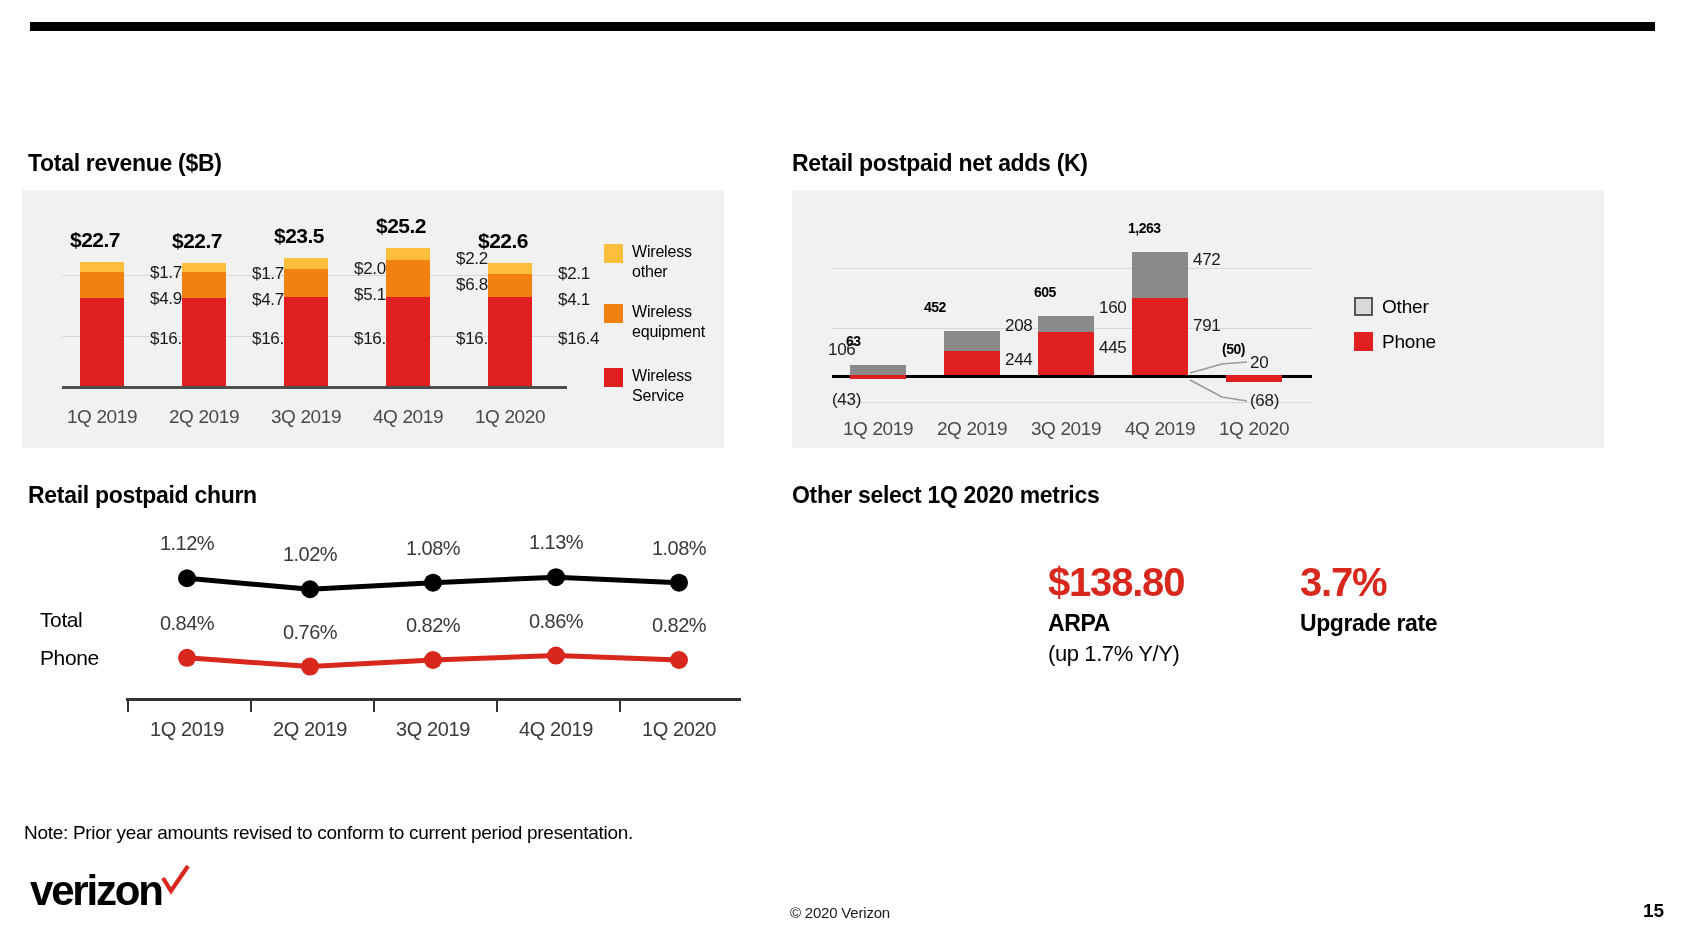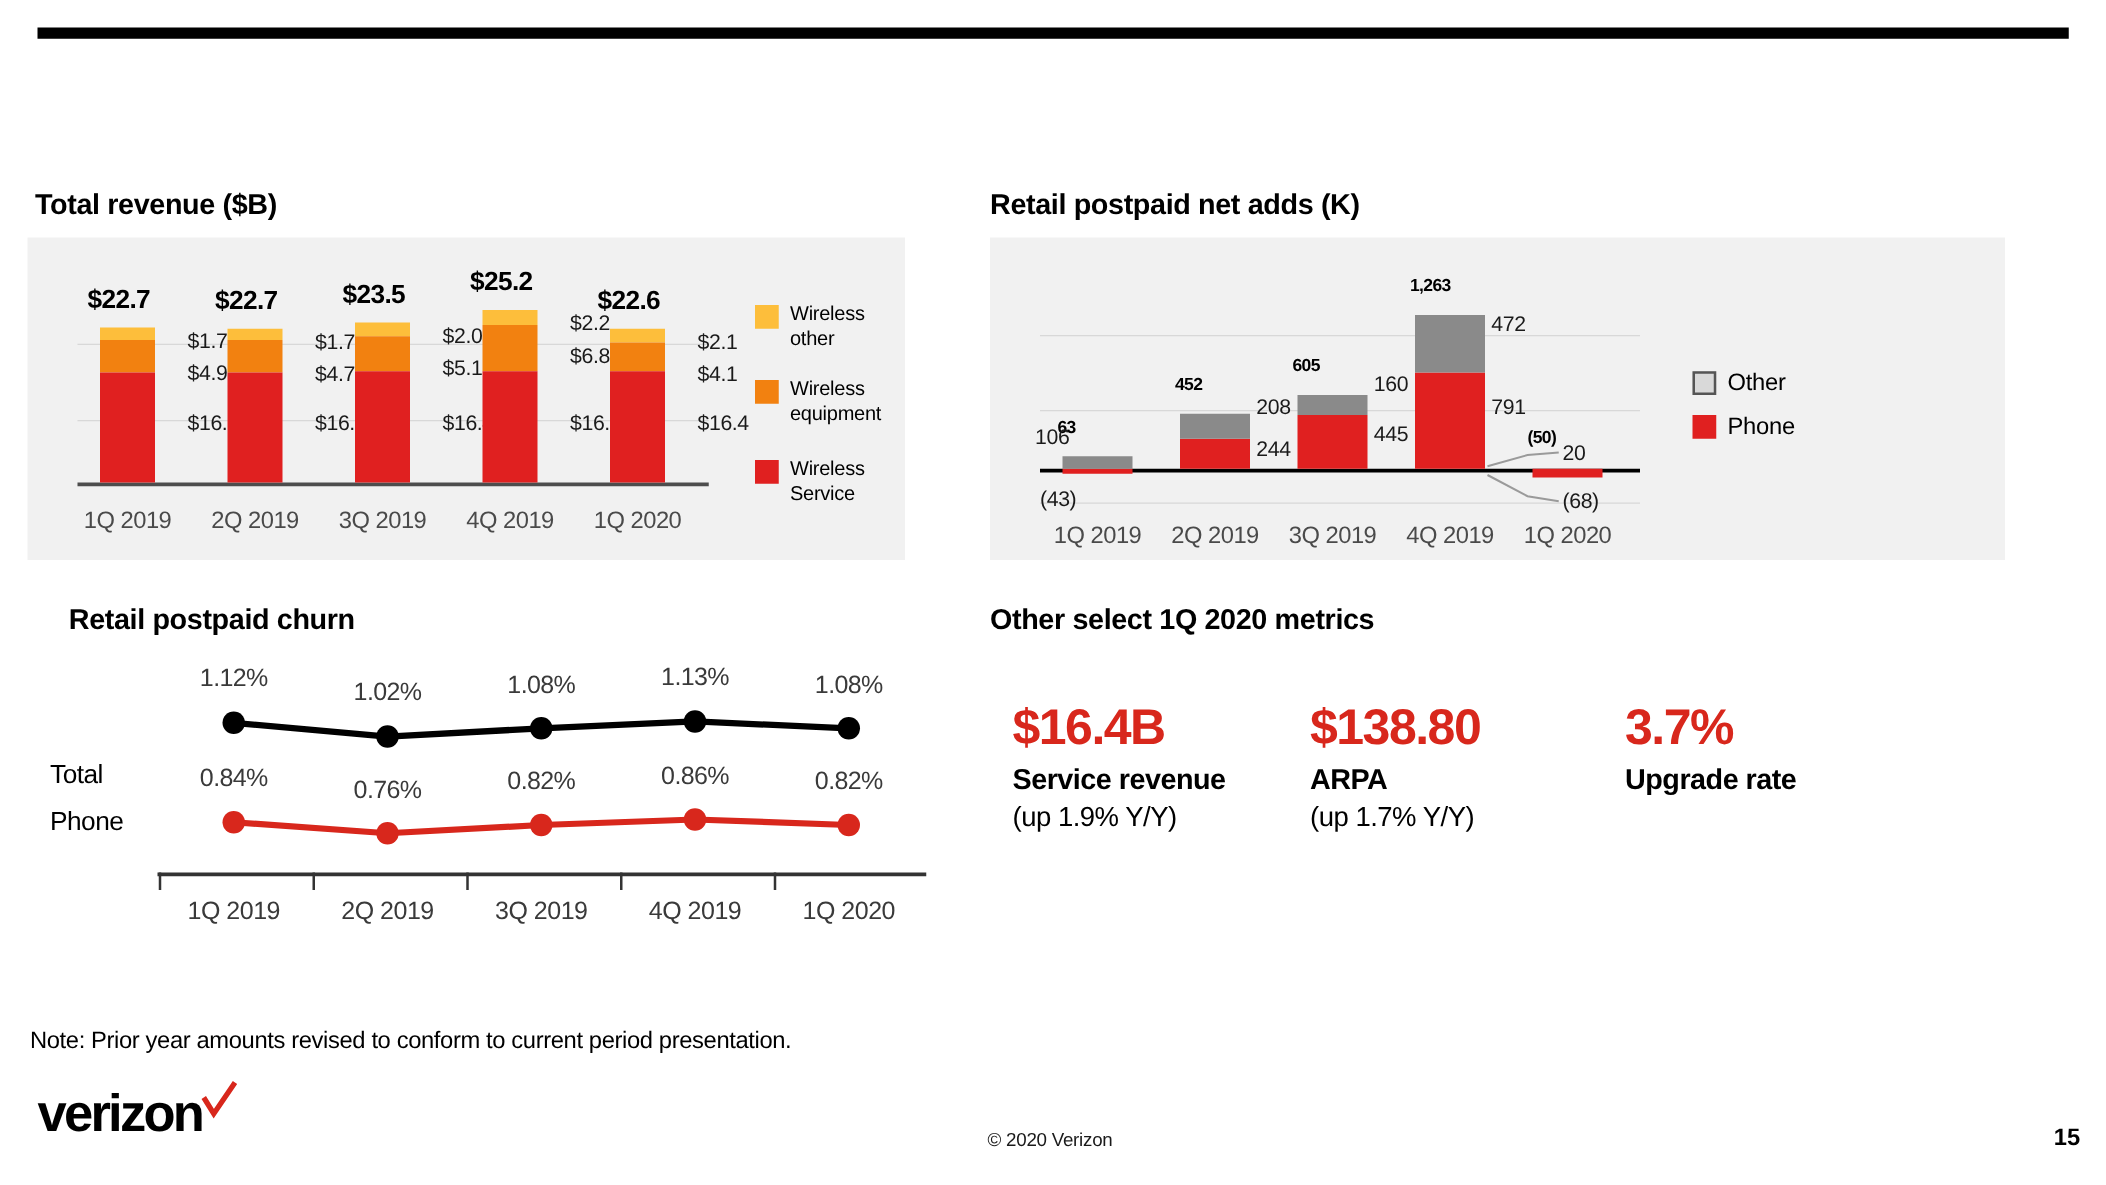--- a/index.html
+++ b/index.html
@@ -227,7 +227,7 @@
       <div class="x-lab" style="left: 36px; top: 228px; width: 100px;">1Q 2019</div>
       <div class="nbar nseg-phone" style="left: 152px; top: 161.21px; height: 23.79px;"></div>
       <div class="nbar nseg-other" style="left: 152px; top: 140.93px; height: 20.28px;"></div>
-      <div class="n-total" style="left: 148px; top: 108.93px; text-align: center;">452</div>
+      <div class="n-total" style="left: 132px; top: 108.93px; text-align: center;">452</div>
       <div class="x-lab" style="left: 130px; top: 228px; width: 100px;">2Q 2019</div>
       <div class="nbar nseg-phone" style="left: 246px; top: 141.613px; height: 43.3875px;"></div>
       <div class="nbar nseg-other" style="left: 246px; top: 126.013px; height: 15.6px;"></div>

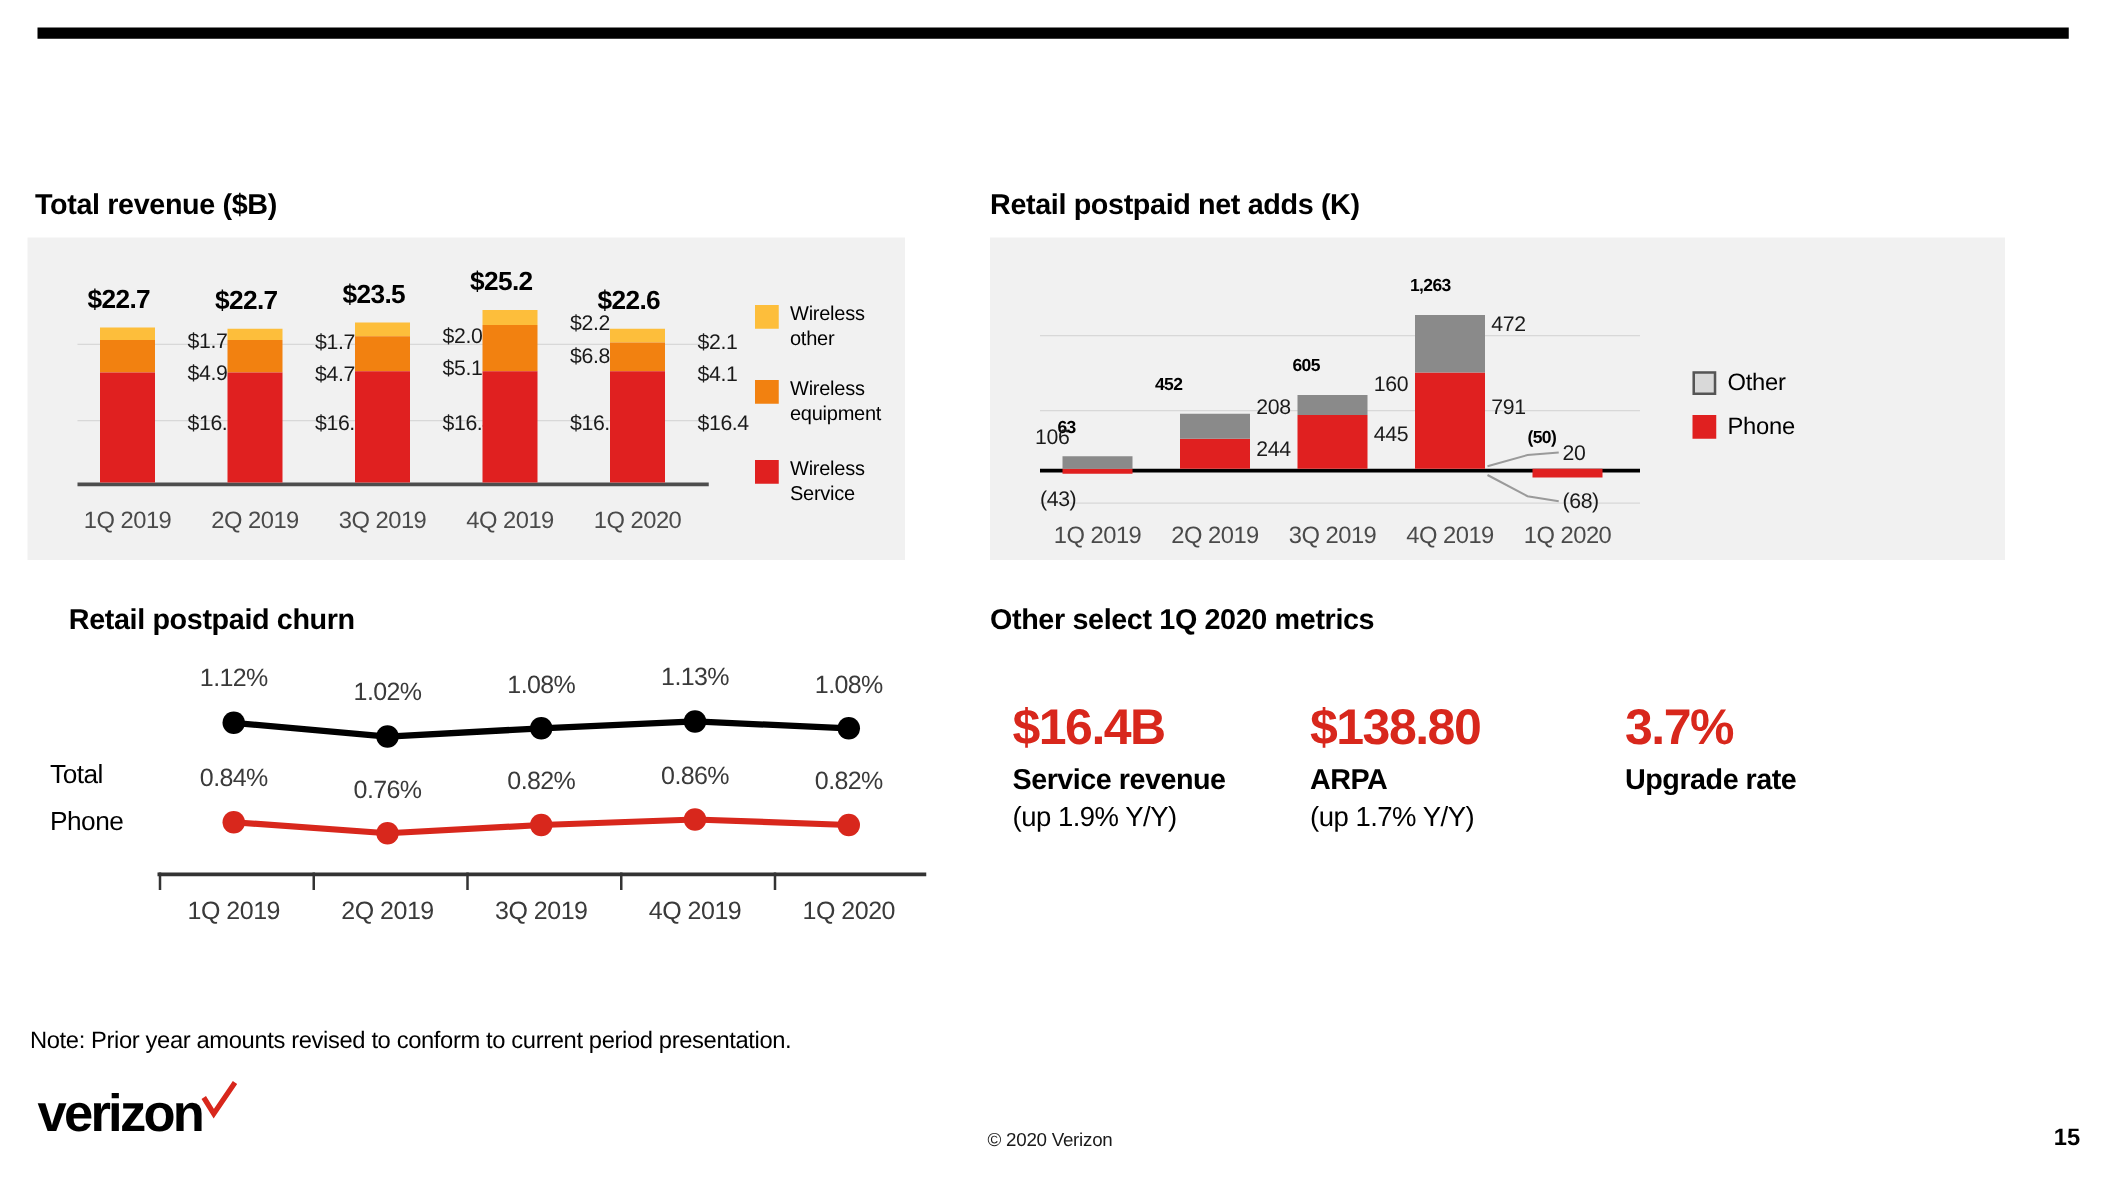--- a/index.html
+++ b/index.html
@@ -30,7 +30,7 @@
   }
   #h-rev  { left: 28px;  top: 150px; }
   #h-net  { left: 792px; top: 150px; }
-  #h-chn  { left: 28px;  top: 482px; margin-left: 27px; }
+  #h-chn  { left: 28px;  top: 482px; }
   #h-met  { left: 792px; top: 482px; }
 
   

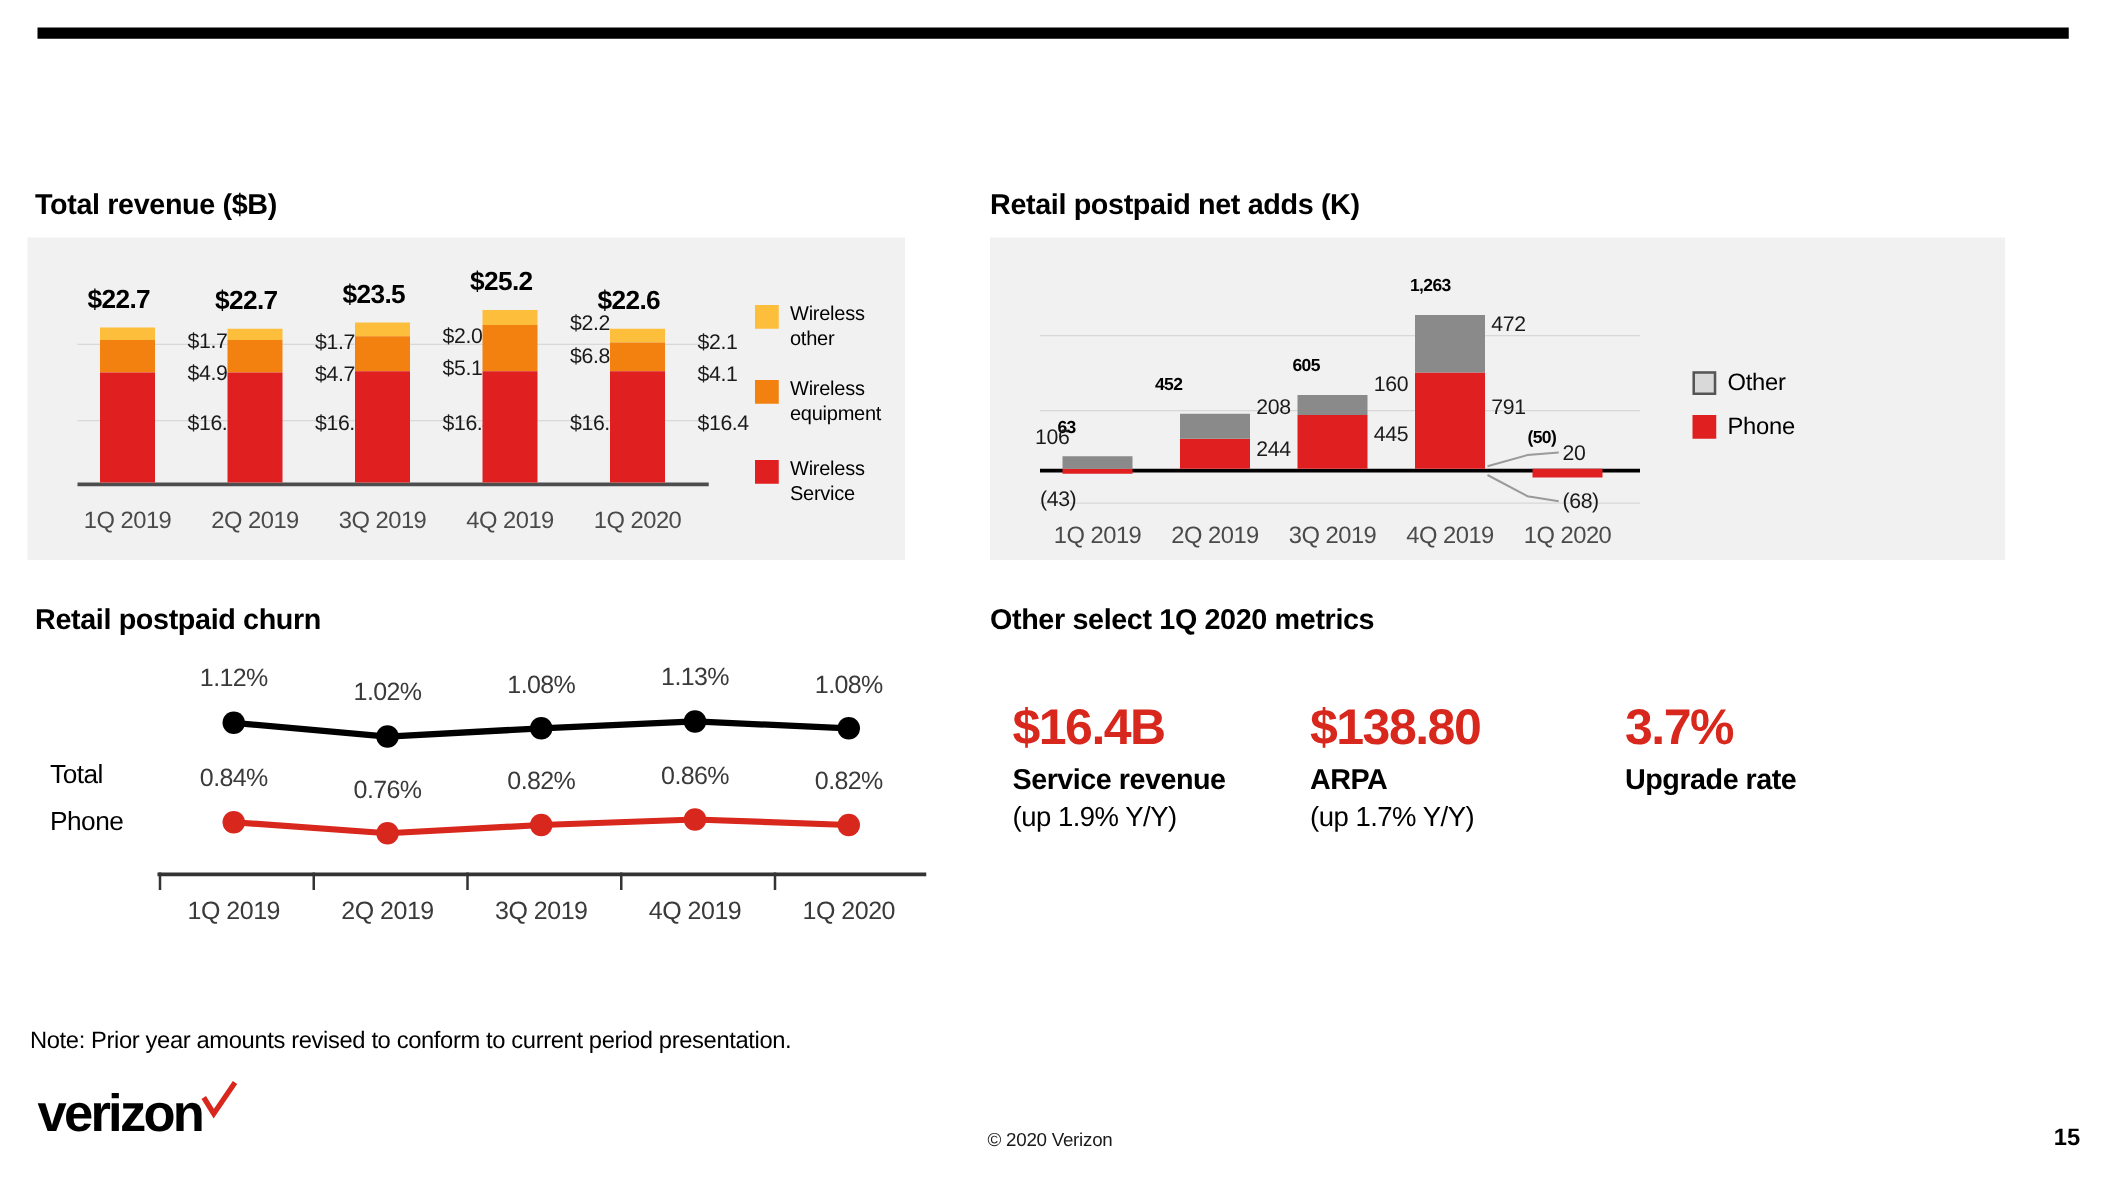--- a/index.html
+++ b/index.html
@@ -303,11 +303,6 @@
 
   <div class="sec-head" id="h-met">Other select 1Q 2020 metrics</div>
 
-  <div class="metric" style="left:810px;">
-    <div class="metric-val">$16.4B</div>
-    <div class="metric-lab">Service revenue</div>
-    <div class="metric-sub">(up 1.9% Y/Y)</div>
-  </div>
   <div class="metric" style="left:1048px;">
     <div class="metric-val">$138.80</div>
     <div class="metric-lab">ARPA</div>

